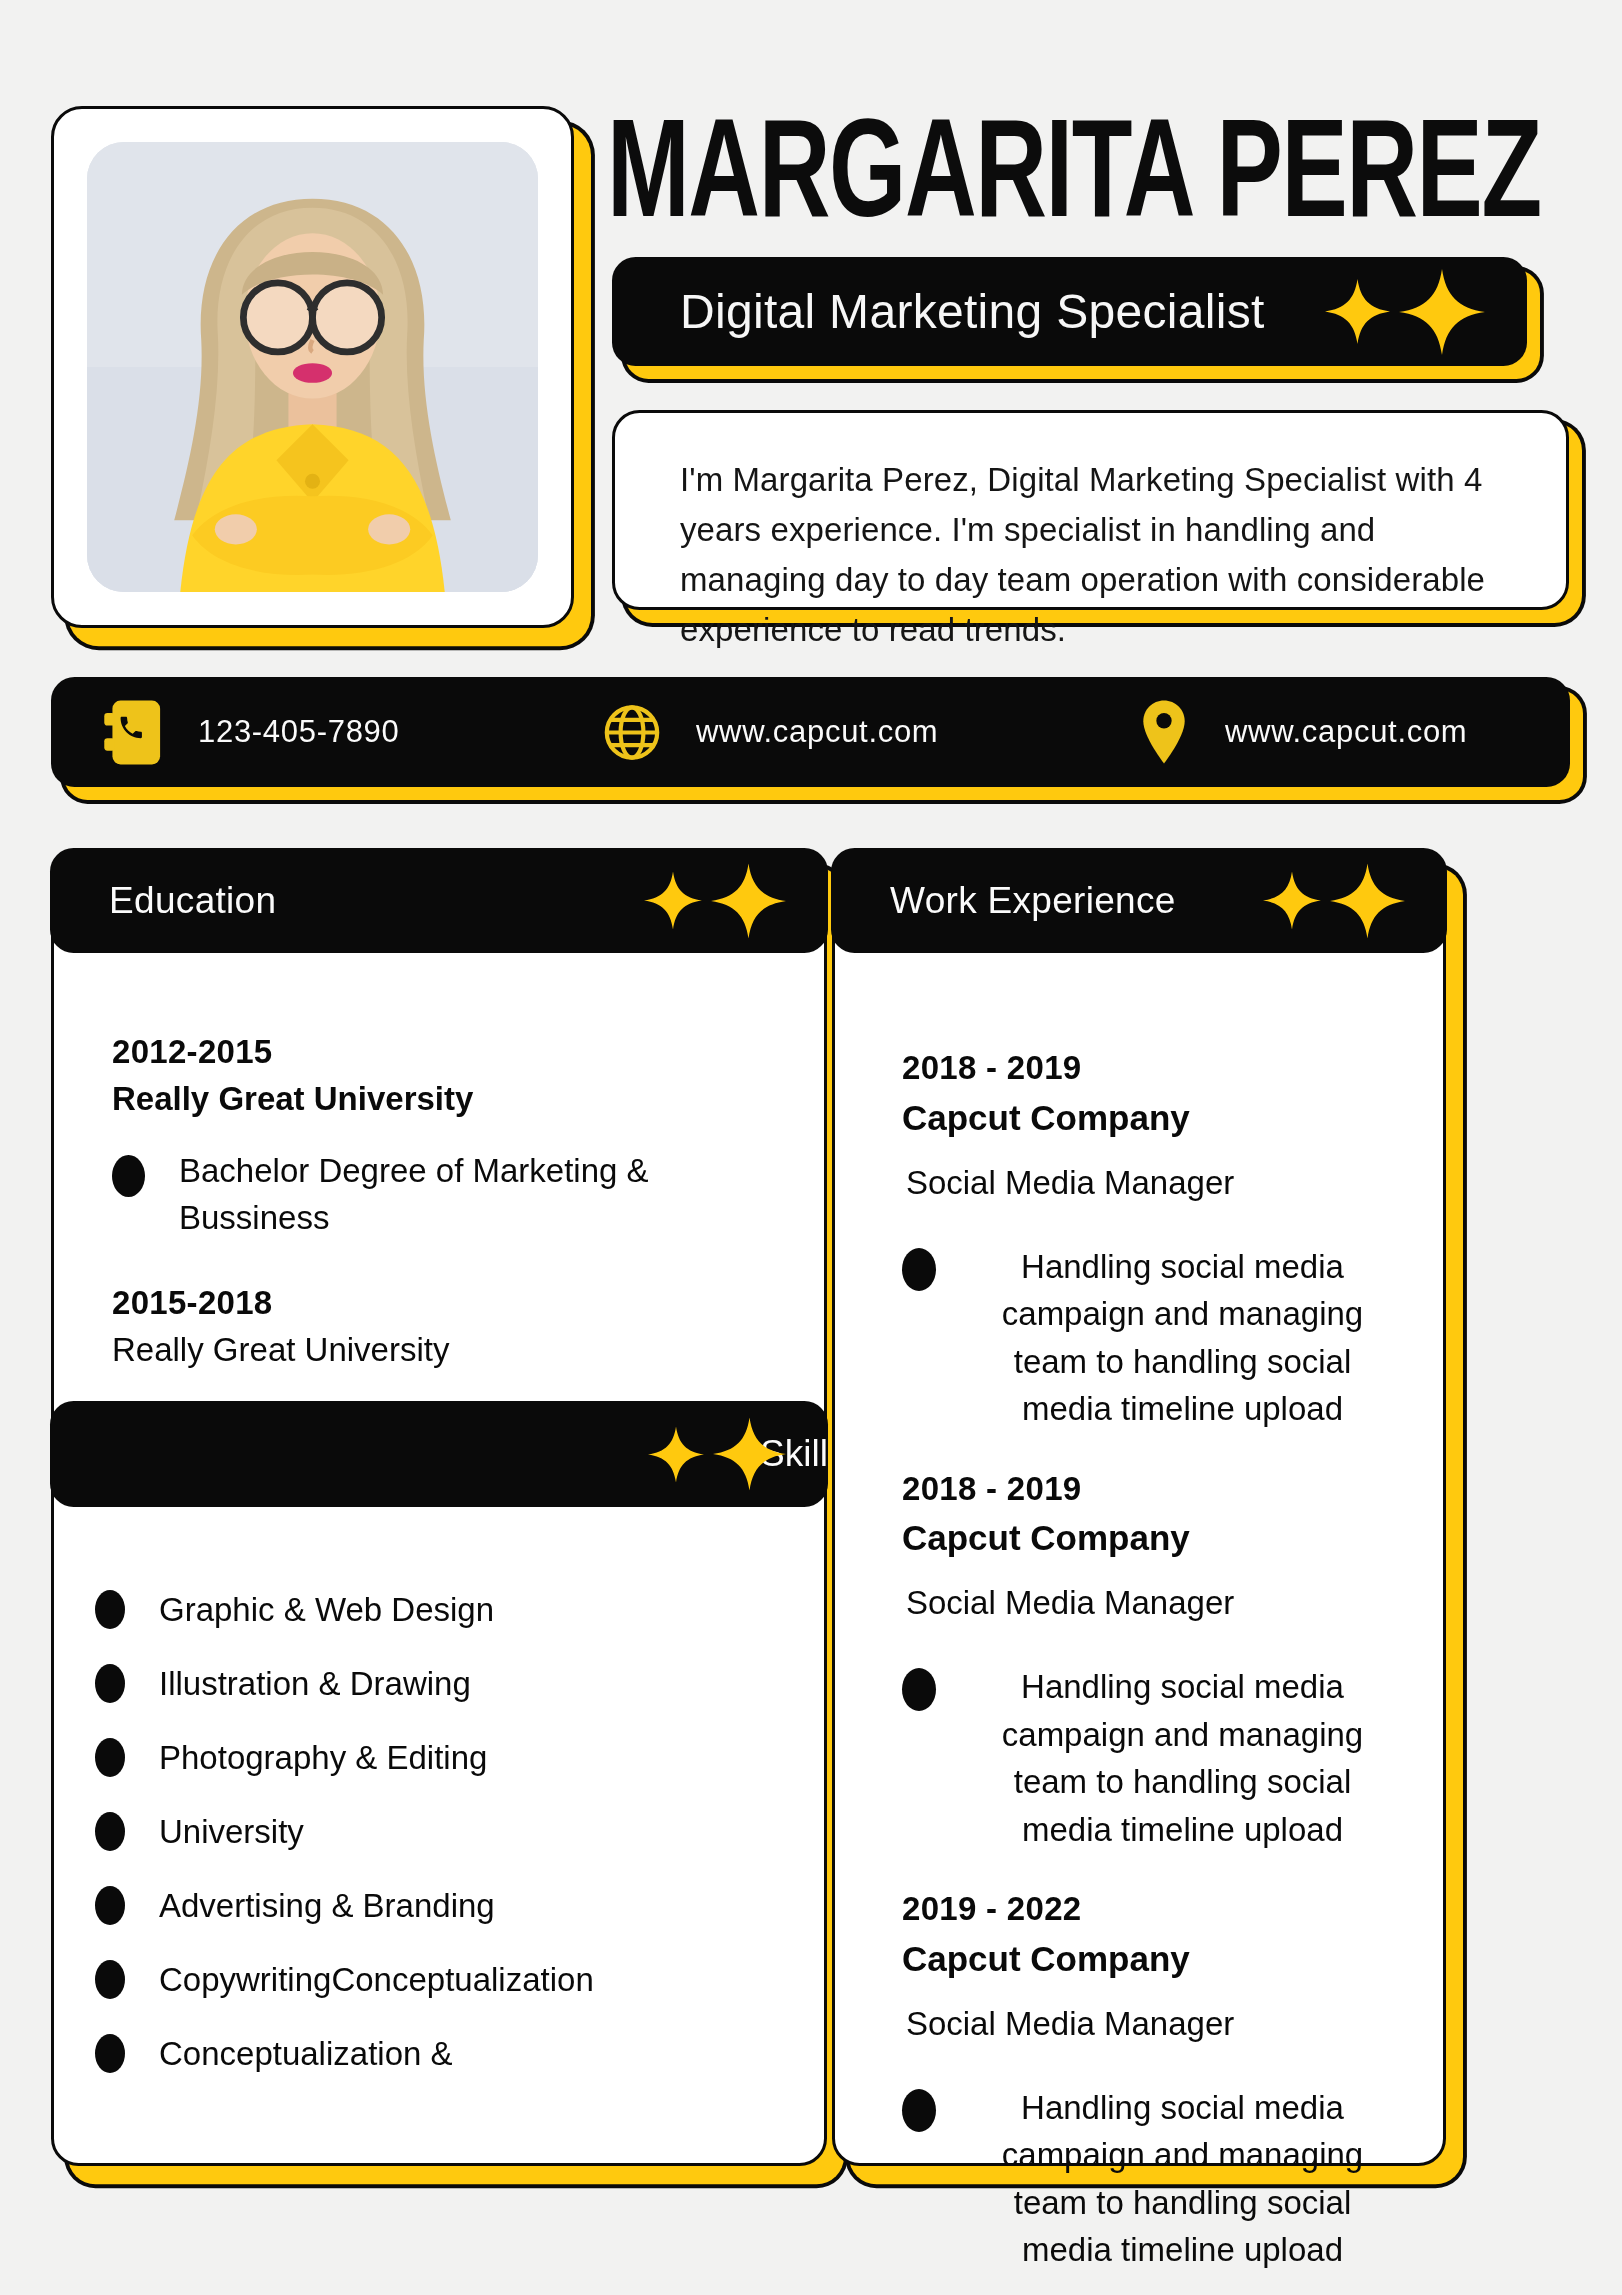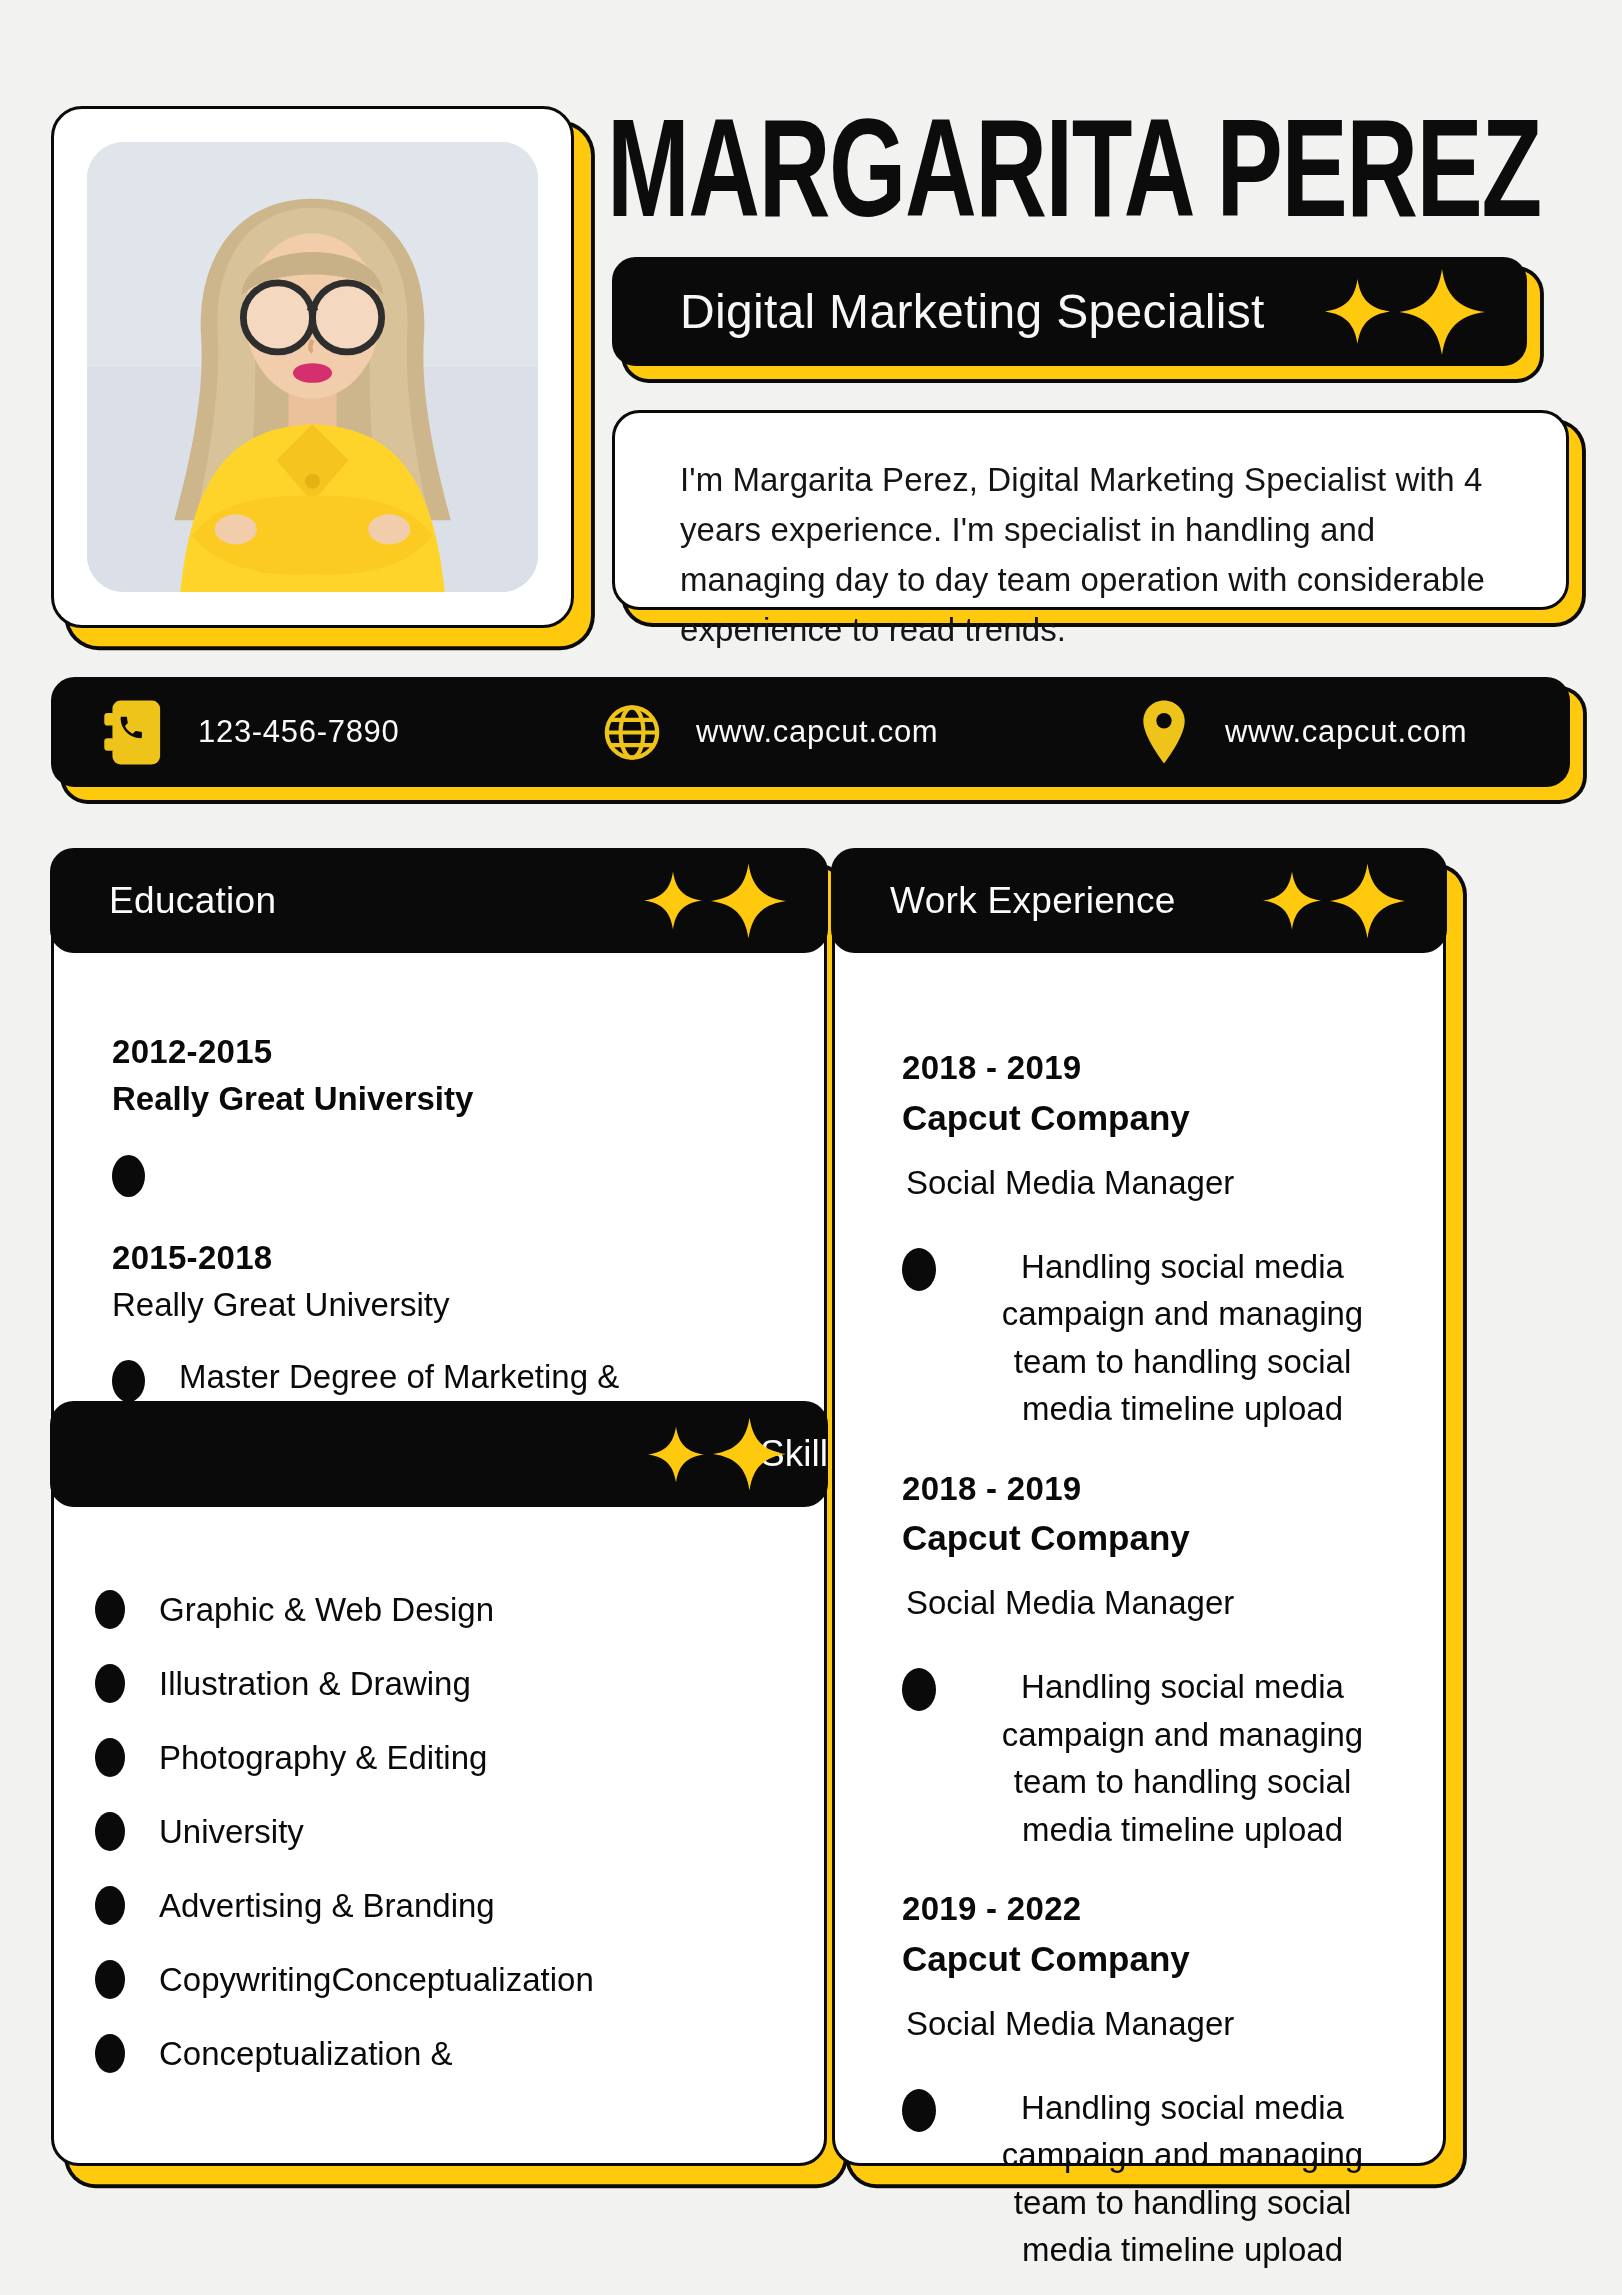--- a/index.html
+++ b/index.html
@@ -190,7 +190,7 @@
         <path fill="#0a0a0a" d="M6.62 10.79c1.44 2.83 3.76 5.14 6.59 6.59l2.2-2.2c.27-.27.67-.36 1.02-.24 1.12.37 2.33.57 3.57.57.55 0 1 .45 1 1V20c0 .55-.45 1-1 1-9.39 0-17-7.61-17-17 0-.55.45-1 1-1h3.5c.55 0 1 .45 1 1 0 1.25.2 2.45.57 3.57.11.35.03.74-.25 1.02l-2.2 2.2z" transform="scale(0.9) translate(-3,-3)"></path>
       </g>
     </svg>
-    <span class="label">123-456-7890</span>
+    <span class="label">123-405-7890</span>
   </div>
 
   <div class="contact-item ci-web">

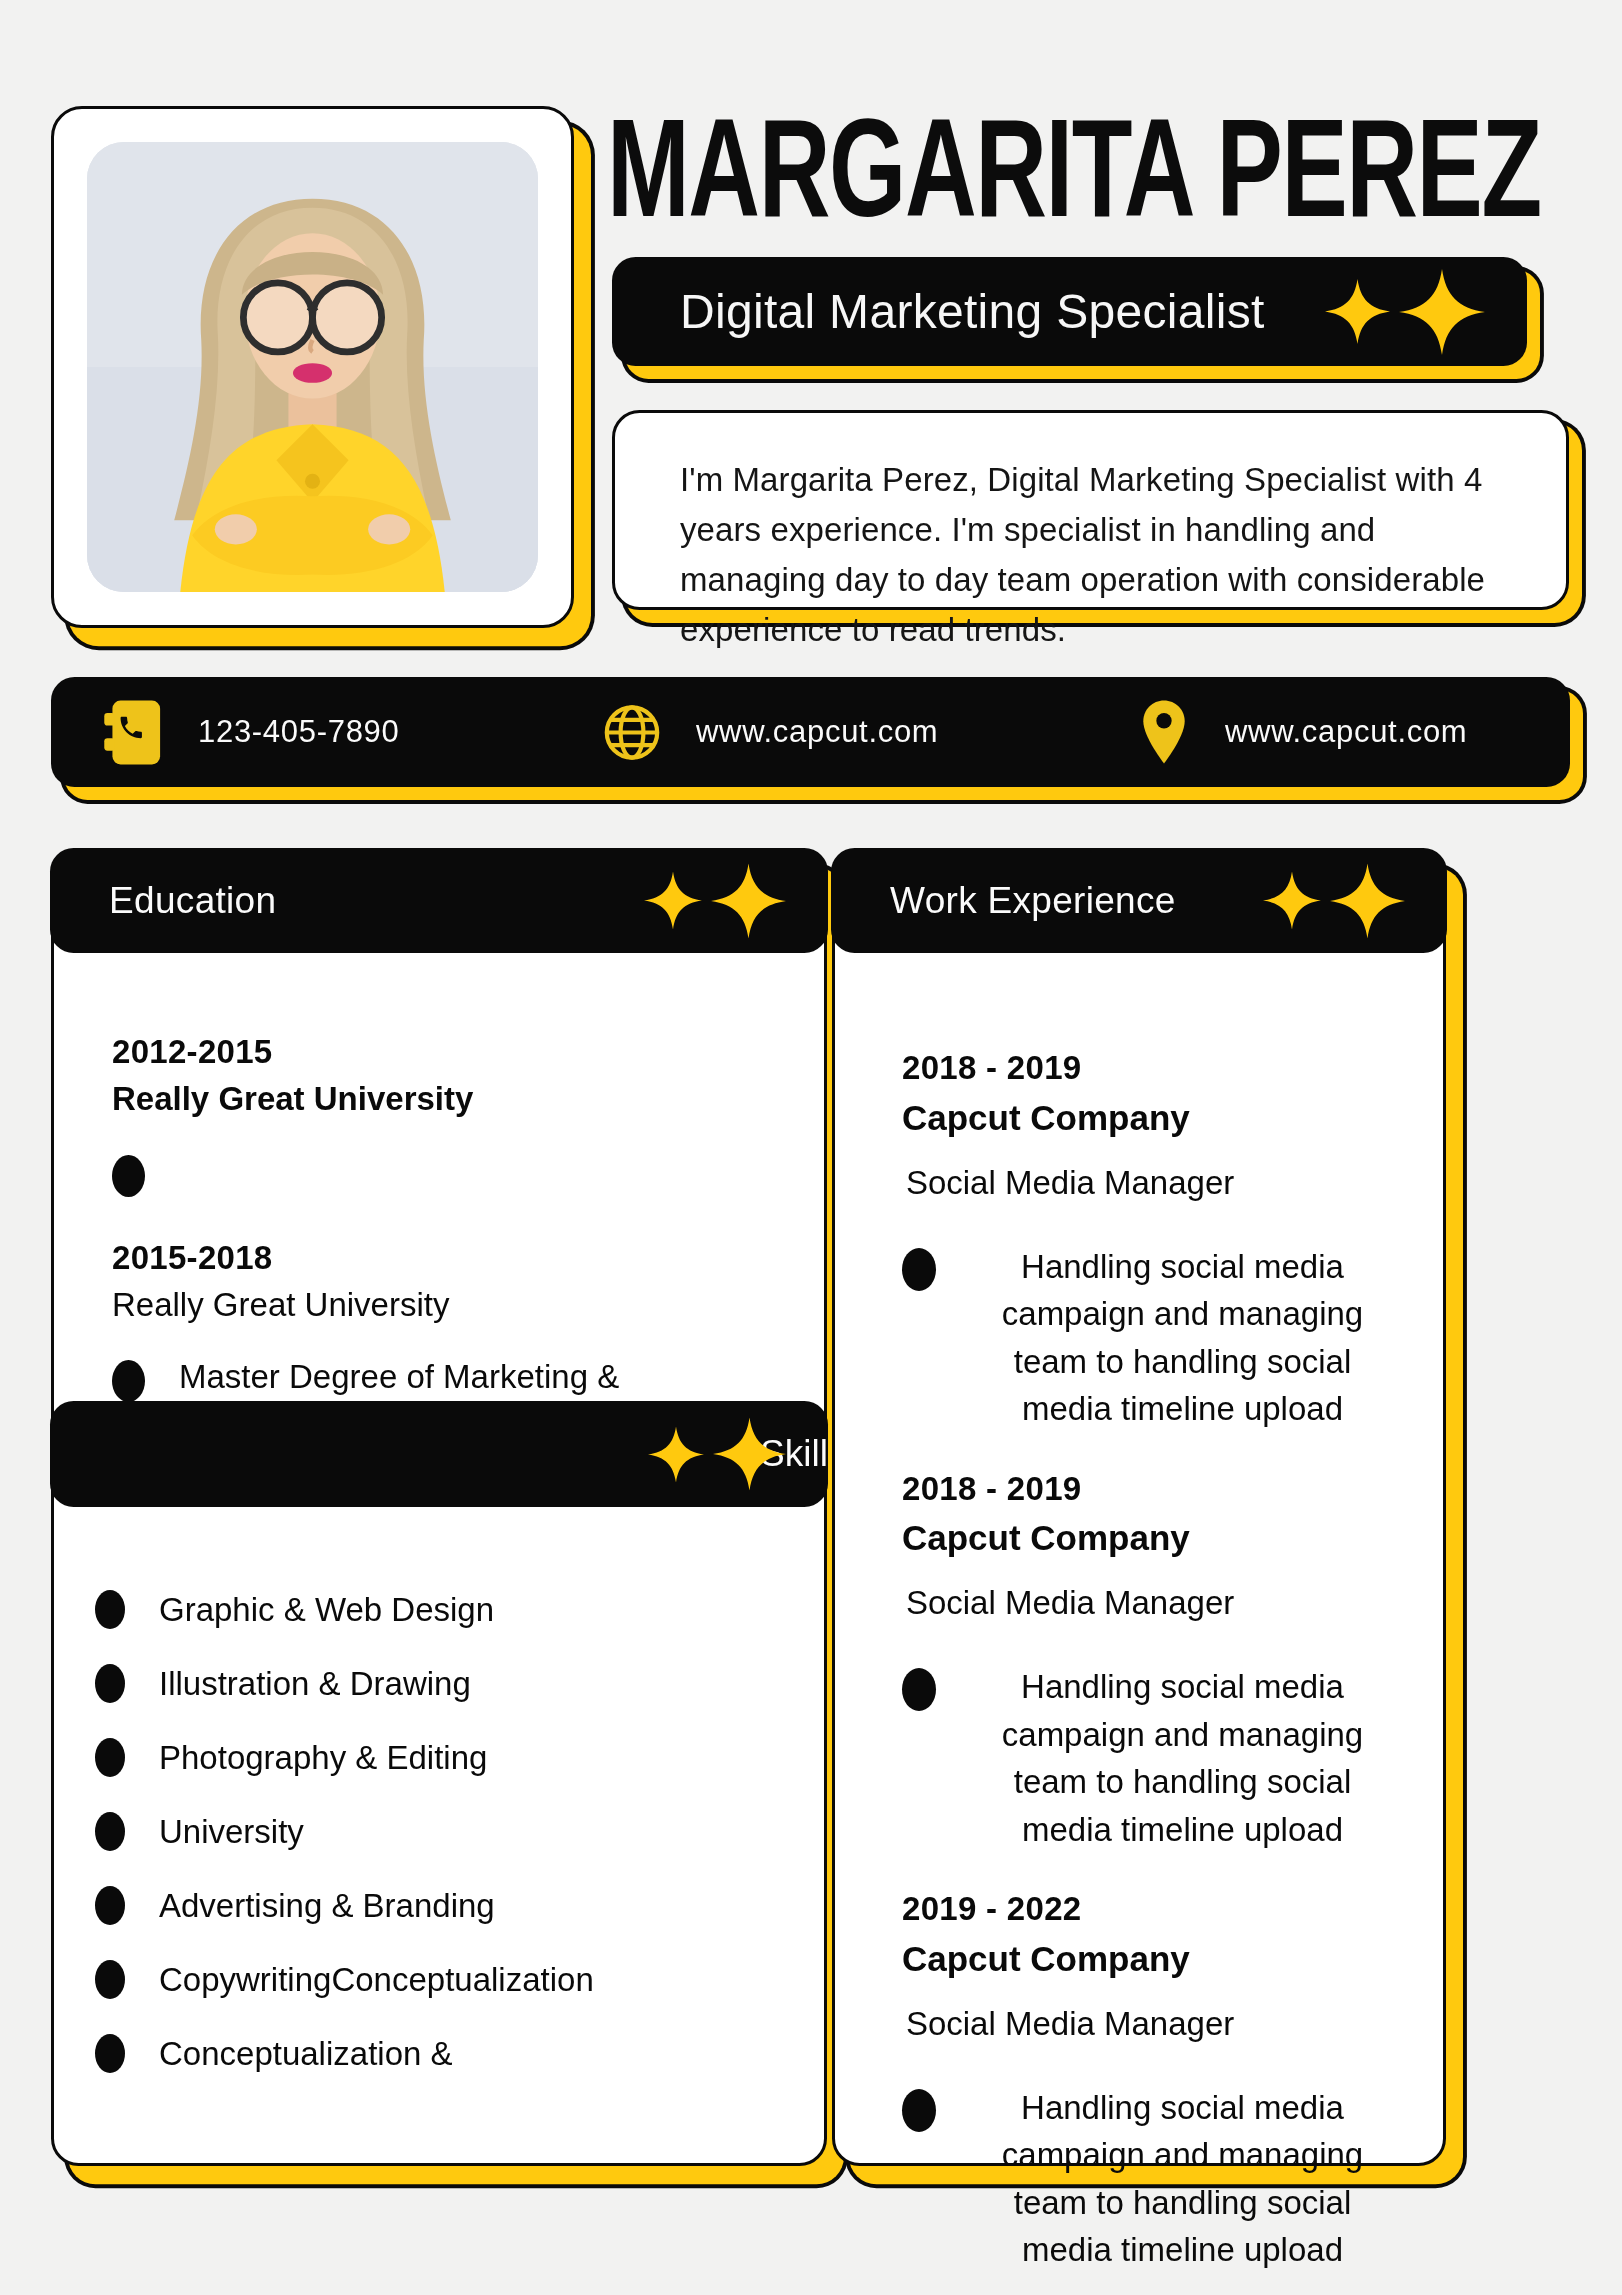--- a/index.html
+++ b/index.html
@@ -235,6 +235,7 @@
       <div class="school bold">Really Great University</div>
       <div class="bullet-row">
         <span class="bullet"></span>
+        <span class="text">Bachelor Degree of Marketing &amp; Bussiness</span>
       </div>
     </div>
     <div>

